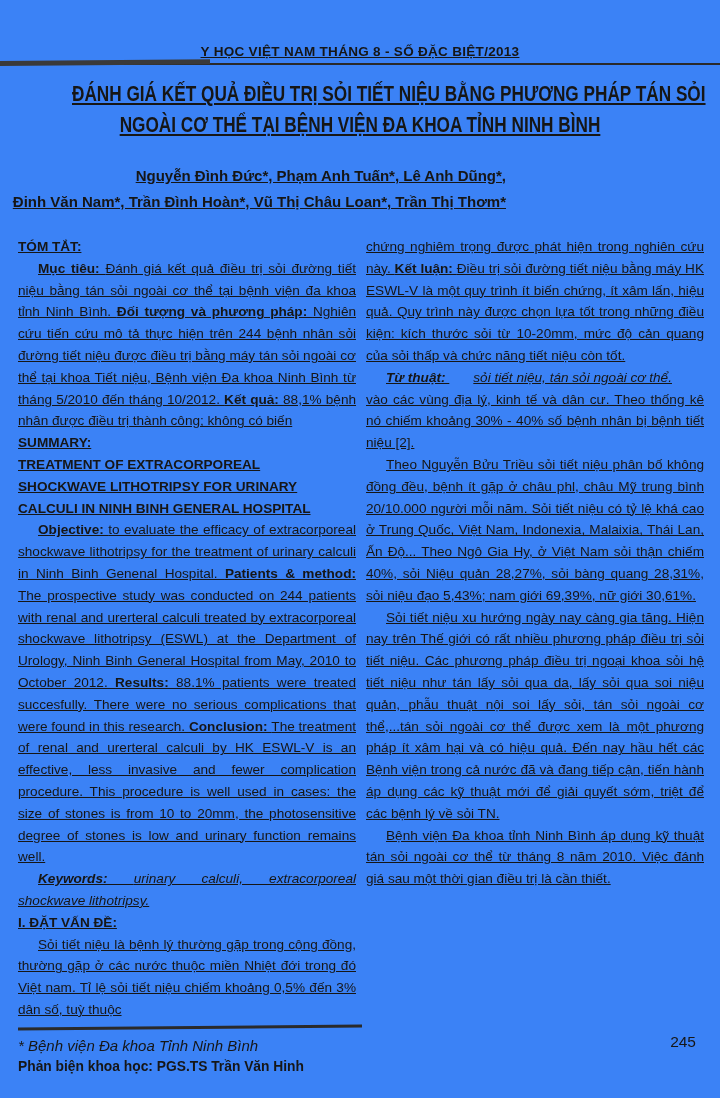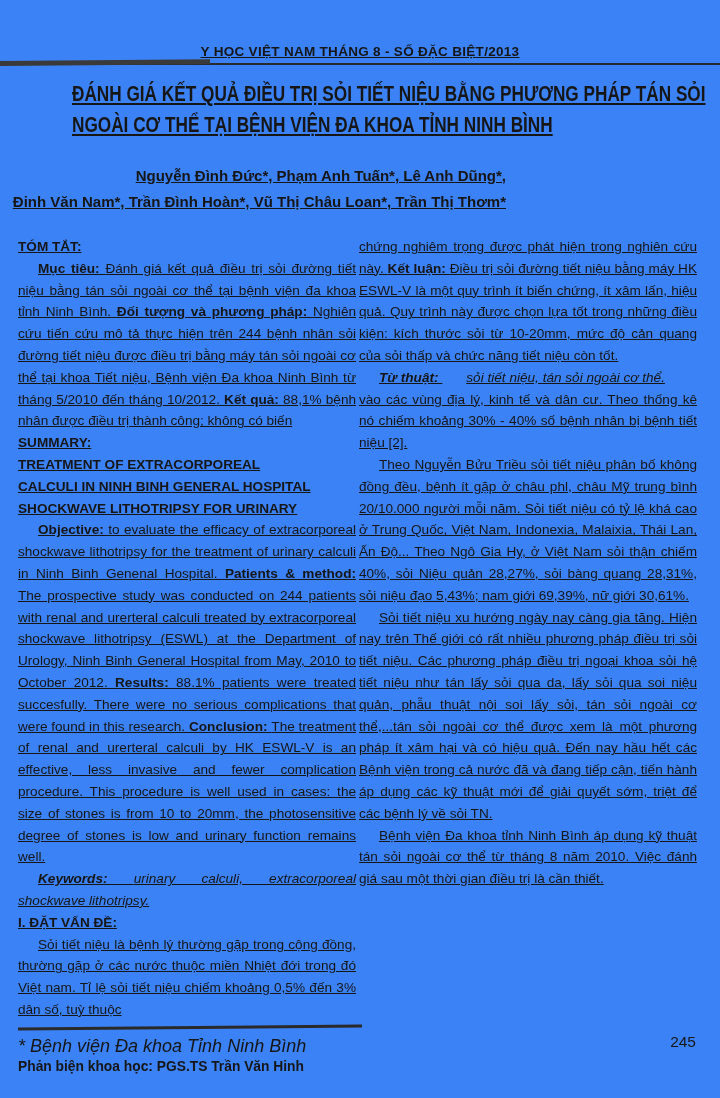--- a/index.html
+++ b/index.html
@@ -25,7 +25,7 @@
   .head-rule .thick { position:absolute; left:0; width:210px; top:0; height:5px; background:#3a3a3a; transform: rotate(-0.45deg); transform-origin:left center; }
   .article-title {
     margin-top: 12px;
-    text-align: left;
+    text-align: center;
     font-weight: 700;
     font-size: 21.5px;
     line-height: 31px;

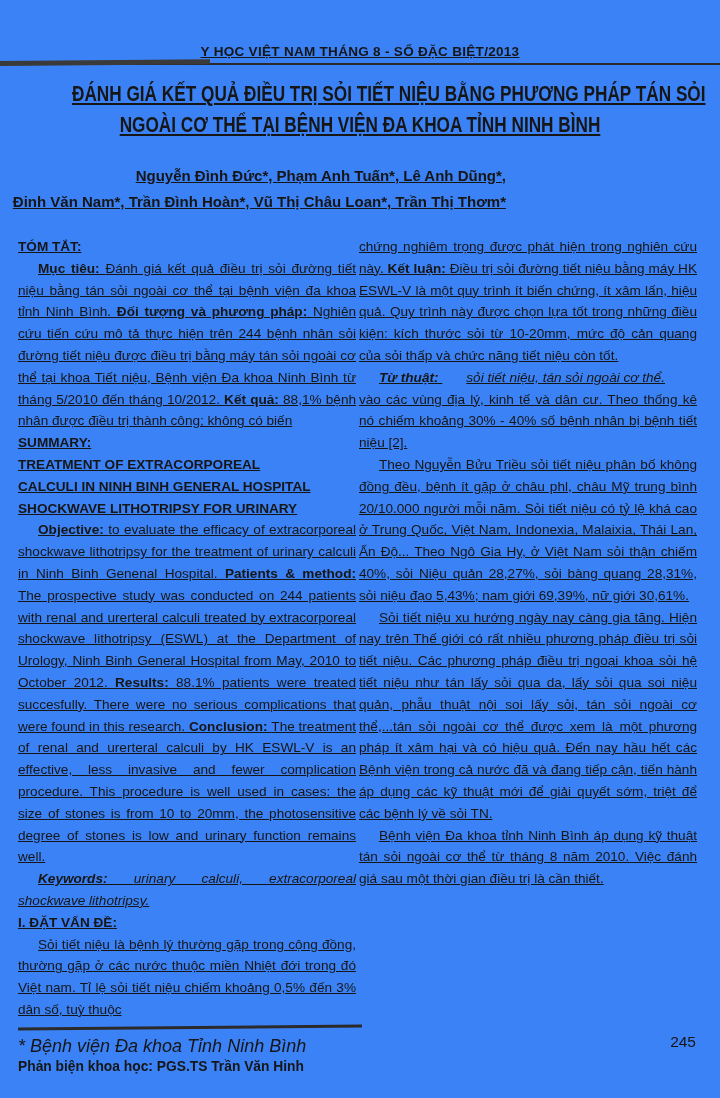--- a/index.html
+++ b/index.html
@@ -40,7 +40,7 @@
     font-size: 15px;
     line-height: 26px;
   }
-  .columns { display: flex; gap: 3px; margin: 21px 16px 0 18px; }
+  .columns { display: flex; gap: 10px; margin: 21px 16px 0 18px; }
   .col {
     width: 338px;
     font-size: 13.6px;

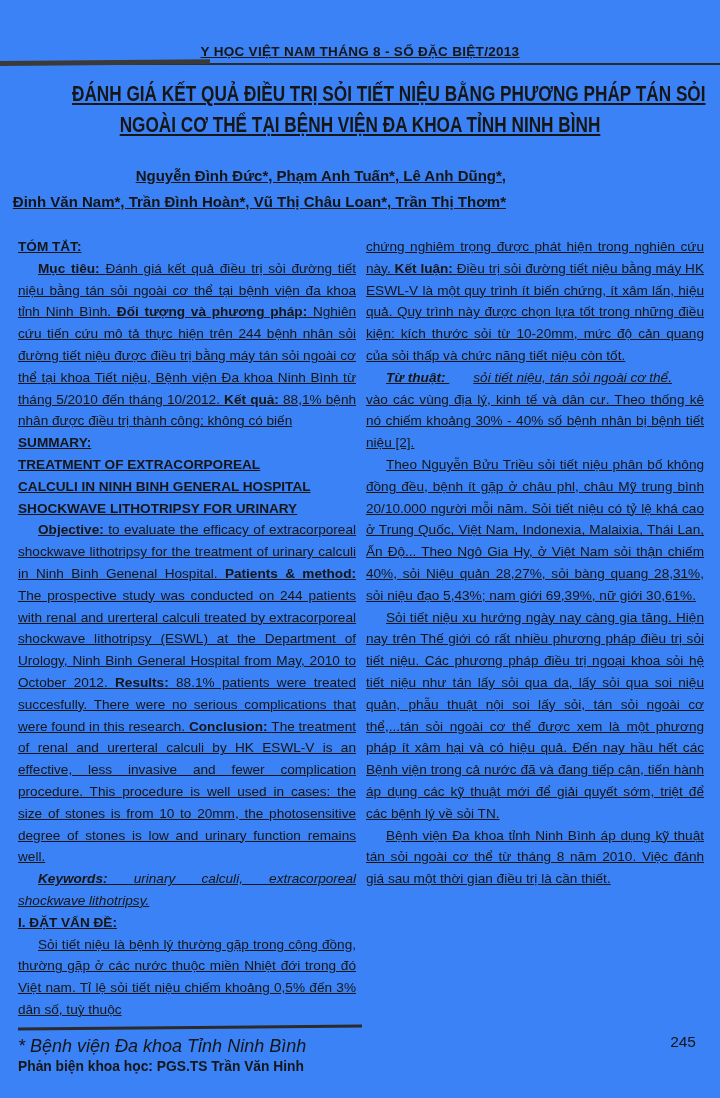--- a/index.html
+++ b/index.html
@@ -89,8 +89,8 @@
       <p class="h-bold">SUMMARY:</p>
       <div class="eng-title">
         <div>TREATMENT OF EXTRACORPOREAL</div>
+        <div>SHOCKWAVE LITHOTRIPSY FOR URINARY</div>
         <div>CALCULI IN NINH BINH GENERAL HOSPITAL</div>
-        <div>SHOCKWAVE LITHOTRIPSY FOR URINARY</div>
       </div>
       <p class="indent"><span style="font-weight: 700;">Objective: </span><span>to evaluate the efficacy of extracorporeal shockwave lithotripsy for the treatment of urinary calculi in Ninh Binh Genenal Hospital. </span><span style="font-weight: 700;">Patients &amp; method: </span><span>The prospective study was conducted on 244 patients with renal and urerteral calculi treated by extracorporeal shockwave lithotripsy (ESWL) at the Department of Urology, Ninh Binh General Hospital from May, 2010 to October 2012. </span><span style="font-weight: 700;">Results: </span><span>88.1% patients were treated succesfully. There were no serious complications that were found in this research. </span><span style="font-weight: 700;">Conclusion: </span><span>The treatment of renal and urerteral calculi by HK ESWL-V is an effective, less invasive and fewer complication procedure. This procedure is well used in cases: the size of stones is from 10 to 20mm, the photosensitive degree of stones is low and urinary function remains well.</span></p>
       <p class="indent"><span style="font-weight: 700; font-style: italic;">Keywords: </span><span style="font-style: italic;">urinary calculi, extracorporeal shockwave lithotripsy.</span></p>

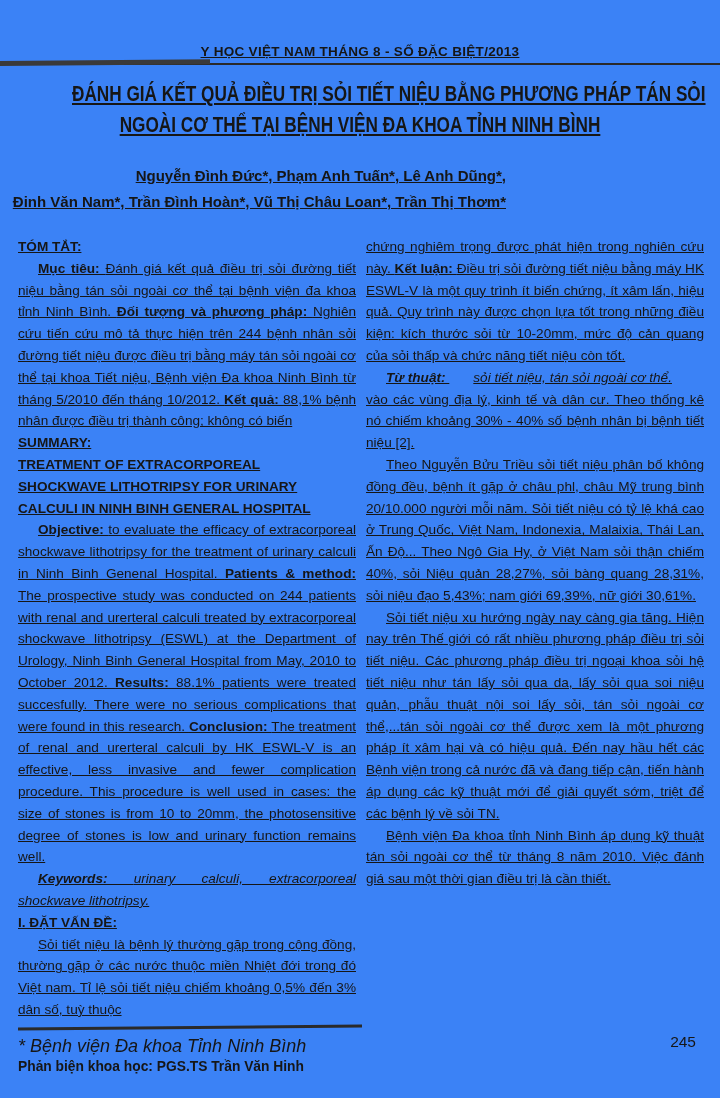--- a/index.html
+++ b/index.html
@@ -55,7 +55,7 @@
   .rc-offset { margin-top: 22px; }
   .footnote { position: absolute; left: 18px; top: 1026px; width: 344px; }
   .fn-rule { height: 2.5px; background: #2a2a2a; transform: rotate(-0.5deg); margin-bottom: 7px; }
-  .fn-aff { font-style: italic; font-size: 18px; line-height: 20px; }
+  .fn-aff { font-style: italic; font-size: 15px; line-height: 20px; }
   .fn-rev { font-weight: 700; font-size: 13.8px; line-height: 21px; }
   .pagenum { position: absolute; top: 1033px; right: 24px; font-size: 15.5px; }
 </style>

